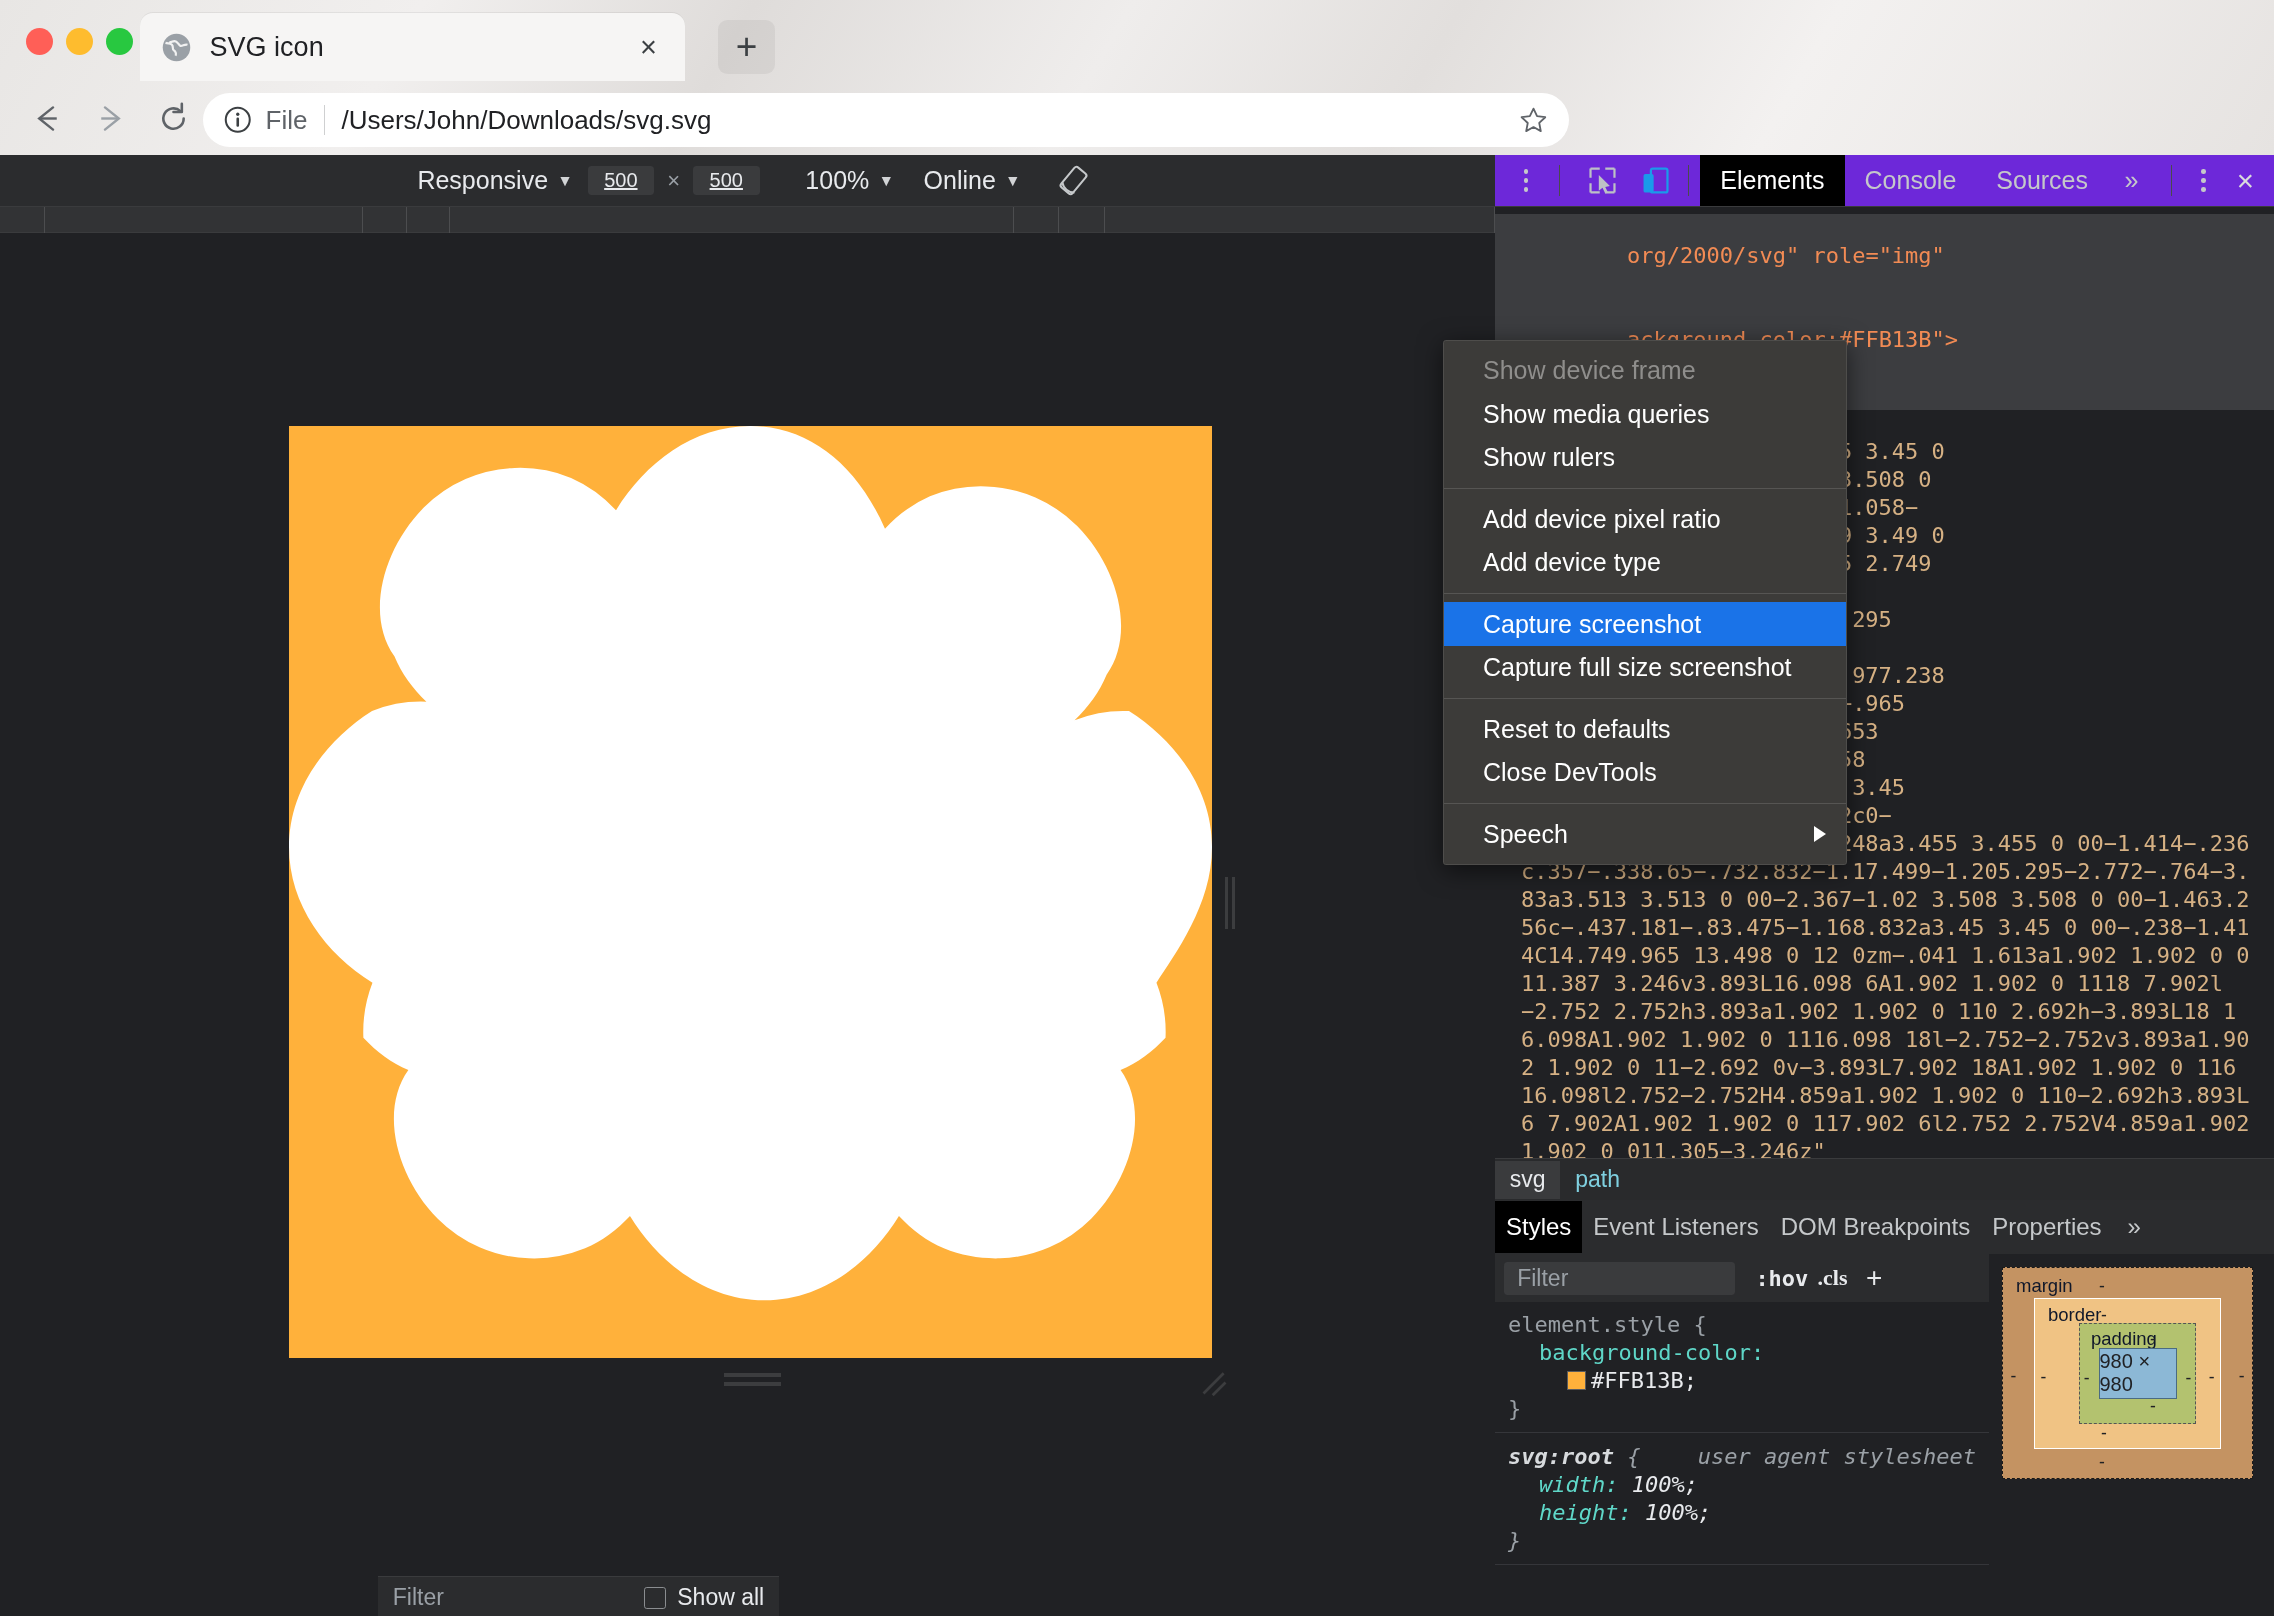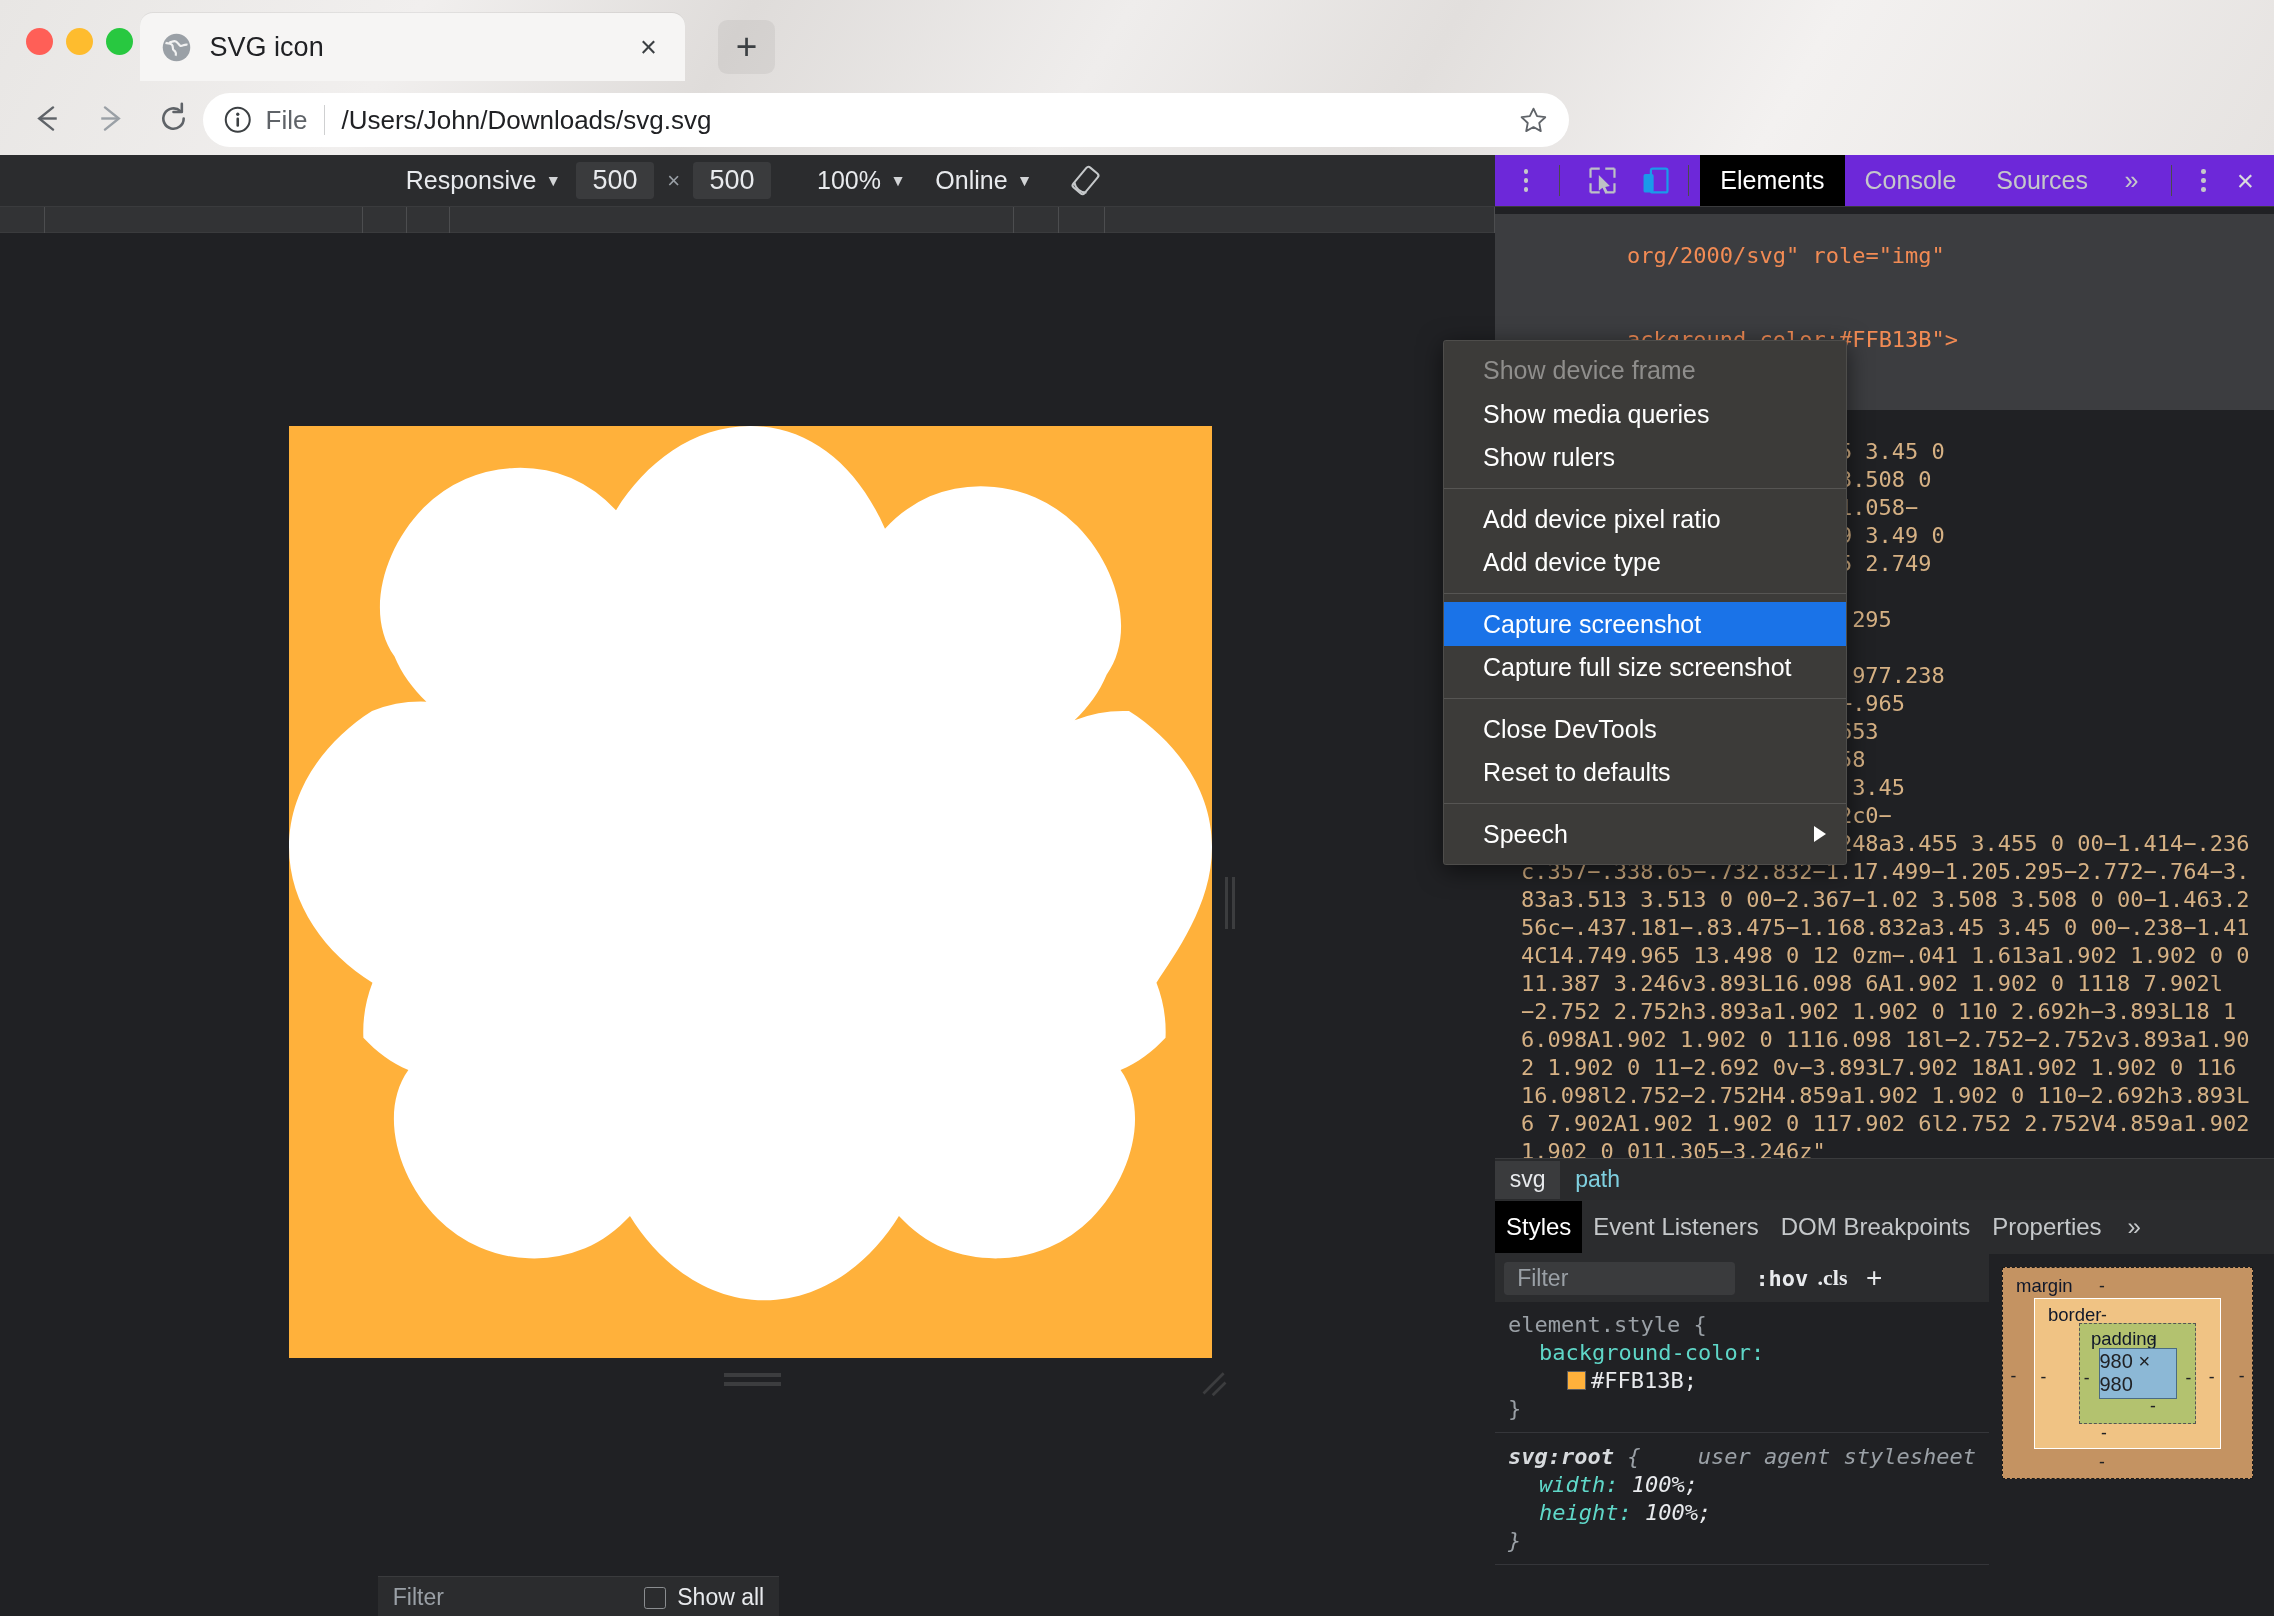--- a/index.html
+++ b/index.html
@@ -71,7 +71,7 @@
   }
   .dt-item { color: #e8eaed; font-size: 25px; display: flex; align-items: center; gap: 9.2px; padding: 0 14.8px; }
   .dt-caret { font-size: 15.7px; color: #d2d4d6; }
-  .dt-num { background: #3a3b3d; border-radius: 3.7px; padding: 2.8px 16.6px; color: #e8eaed; font-size: 27px; }
+  .dt-num { background: #3a3b3d; border-radius: 3.7px; padding: 2.8px 16.6px; color: #e8eaed; font-size: 20px; text-decoration: underline; }
   .dt-x { color: #9aa0a6; font-size: 22px; padding: 0 13px; }
   .rotate-icon { margin-left: 20px; width: 37px; height: 37px; }
 

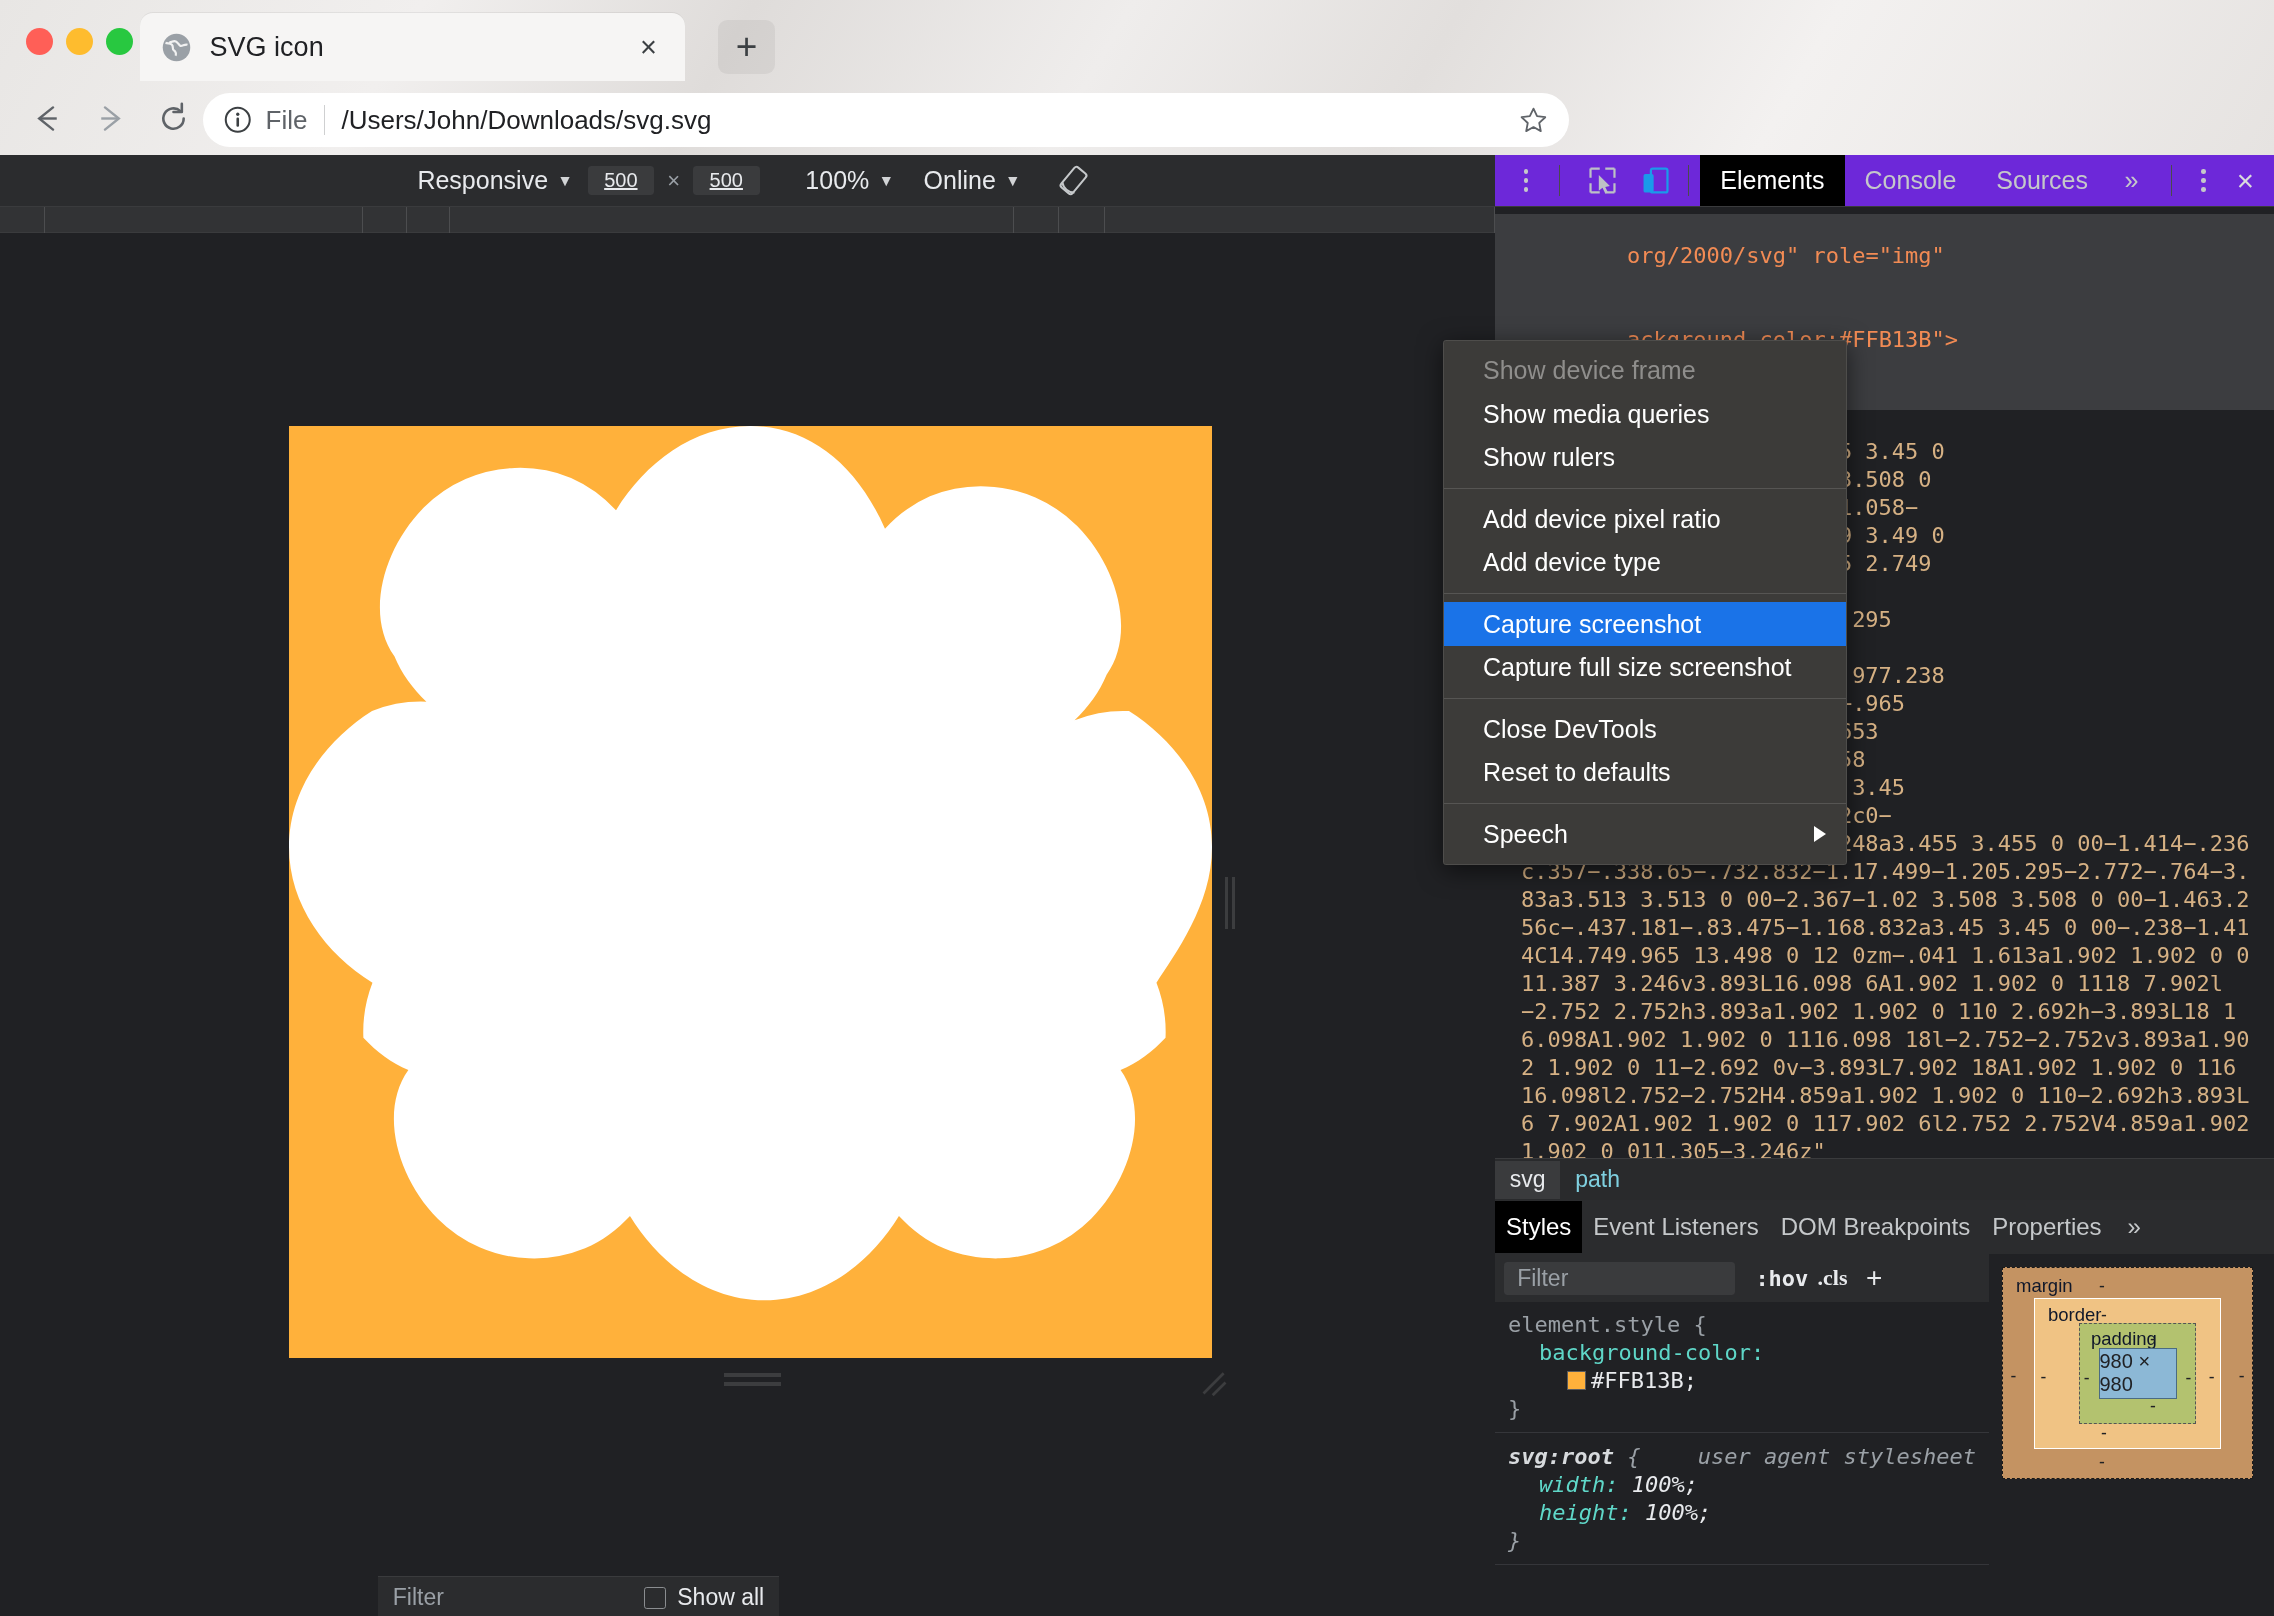--- a/index.html
+++ b/index.html
@@ -552,8 +552,8 @@
     <div class="mi highlight">Capture screenshot</div>
     <div class="mi">Capture full size screenshot</div>
     <div class="msep"></div>
+    <div class="mi">Reset to defaults</div>
     <div class="mi">Close DevTools</div>
-    <div class="mi">Reset to defaults</div>
     <div class="msep"></div>
     <div class="mi">
       <span>Speech</span>

